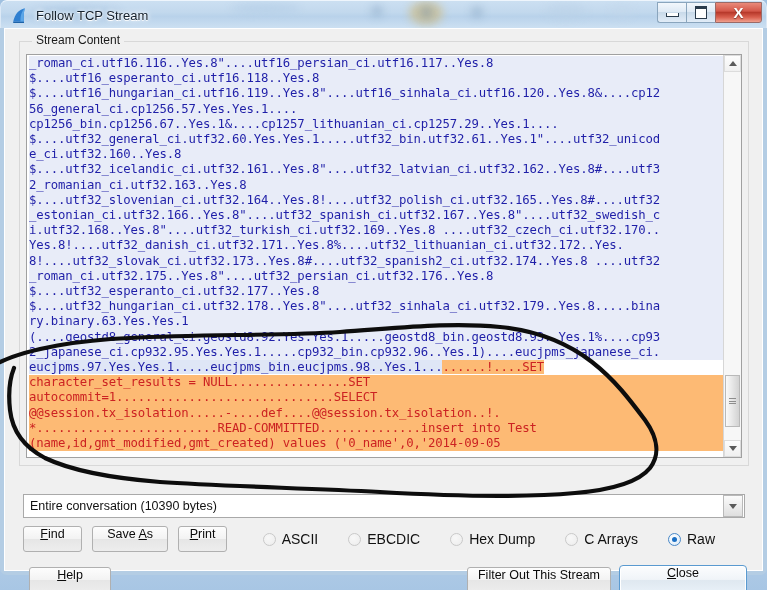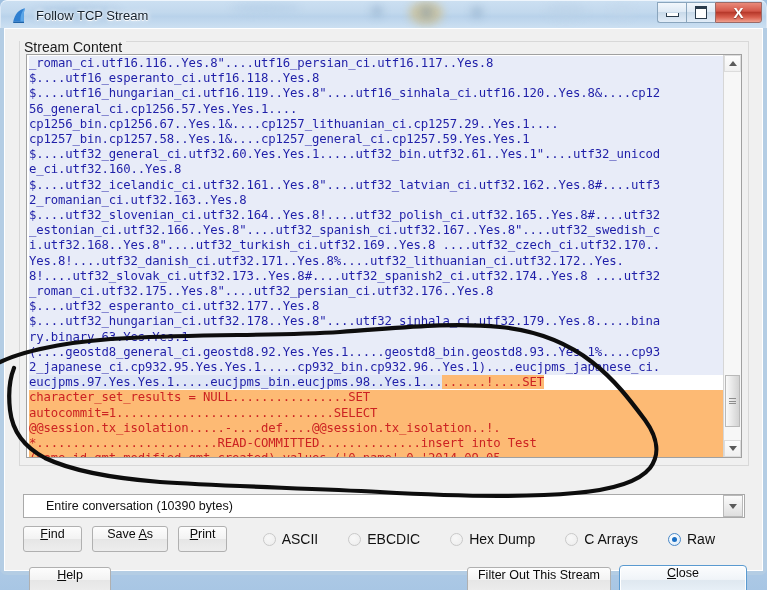--- a/index.html
+++ b/index.html
@@ -124,13 +124,12 @@
   }
   #group-label {
     position: absolute;
-    left: 0; top: -9px;
+    left: 12px; top: -9px;
     background: #f0f0f0;
     padding: 0 4px;
-    font-size: 14px;
+    font-size: 12px;
     color: #1a1a1a;
     white-space: nowrap;
-    margin-top: 6px;
   }
 
   

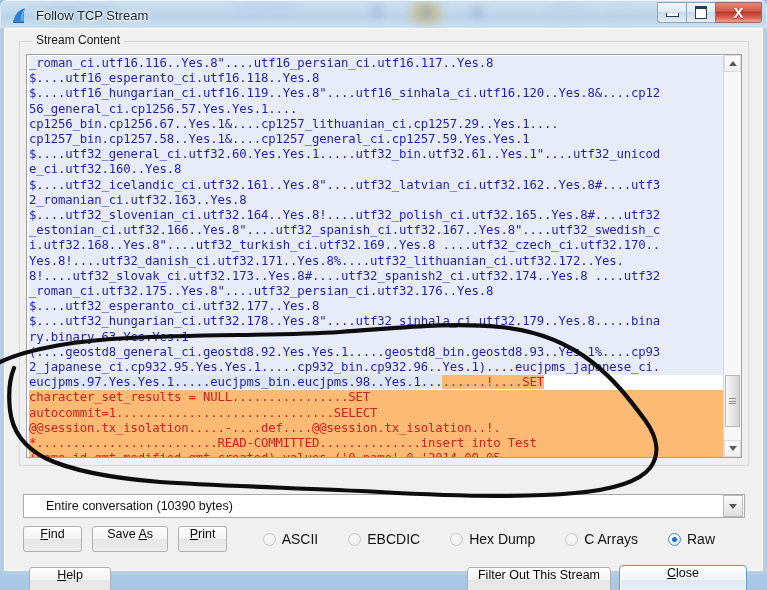--- a/index.html
+++ b/index.html
@@ -358,7 +358,6 @@
               <div class="line blue">$....utf16_hungarian_ci.utf16.119..Yes.8"....utf16_sinhala_ci.utf16.120..Yes.8&amp;....cp12</div>
               <div class="line blue">56_general_ci.cp1256.57.Yes.Yes.1....</div>
               <div class="line blue">cp1256_bin.cp1256.67..Yes.1&amp;....cp1257_lithuanian_ci.cp1257.29..Yes.1....</div>
-              <div class="line blue">cp1257_bin.cp1257.58..Yes.1&amp;....cp1257_general_ci.cp1257.59.Yes.Yes.1</div>
               <div class="line blue">$....utf32_general_ci.utf32.60.Yes.Yes.1.....utf32_bin.utf32.61..Yes.1"....utf32_unicod</div>
               <div class="line blue">e_ci.utf32.160..Yes.8</div>
               <div class="line blue">$....utf32_icelandic_ci.utf32.161..Yes.8"....utf32_latvian_ci.utf32.162..Yes.8#....utf3</div>

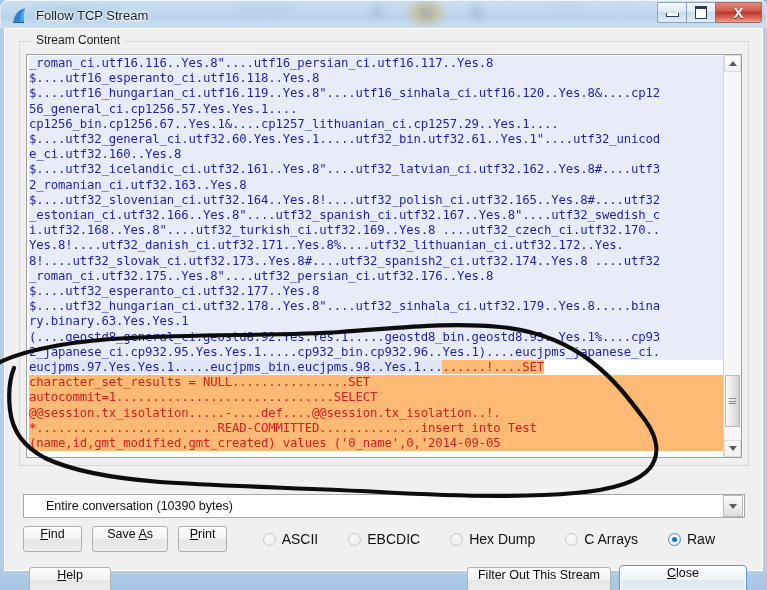--- a/index.html
+++ b/index.html
@@ -205,7 +205,7 @@
   }
   #combo-text {
     flex: 1 1 auto;
-    padding-left: 22px;
+    padding-left: 6px;
     font-size: 12.5px;
     color: #111;
     white-space: nowrap;

